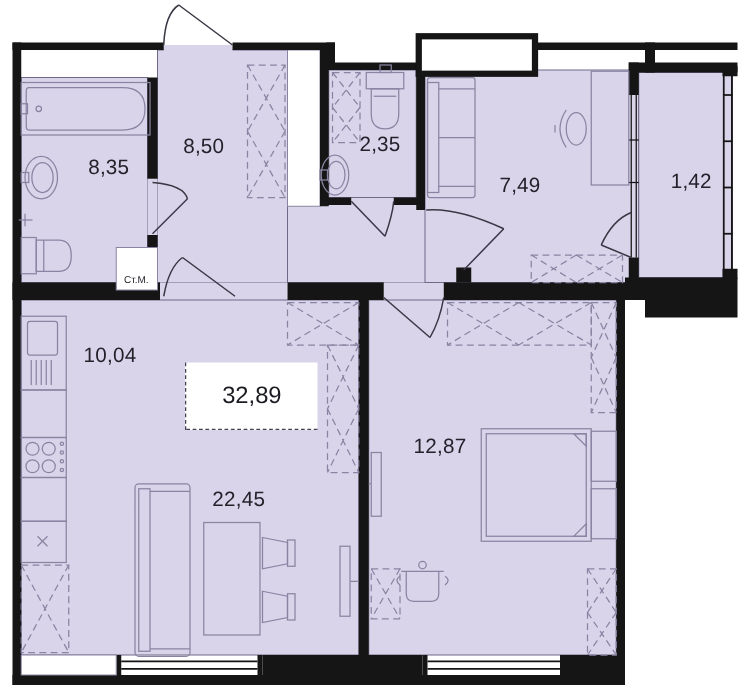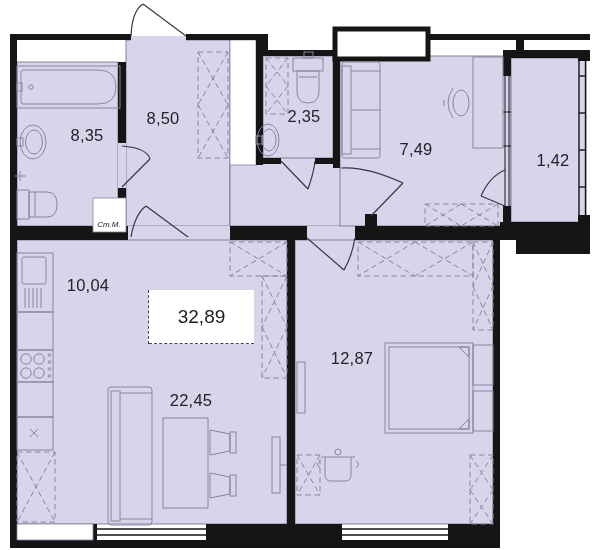--- a/index.html
+++ b/index.html
@@ -307,7 +307,7 @@
 <div class="room-label" style="left:163px;top:118px">8,50</div>
 <div class="room-label" style="left:304px;top:116px">2,35</div>
 <div class="room-label" style="left:416px;top:149px">7,49</div>
-<div class="room-label" style="left:553px;top:160px">1,42</div>
+<div class="room-label" style="left:553px;top:146px">1,42</div>
 <div class="room-label" style="left:88px;top:285px">10,04</div>
 <div class="room-label" style="left:191px;top:400px">22,45</div>
 <div class="room-label" style="left:352px;top:358px">12,87</div>

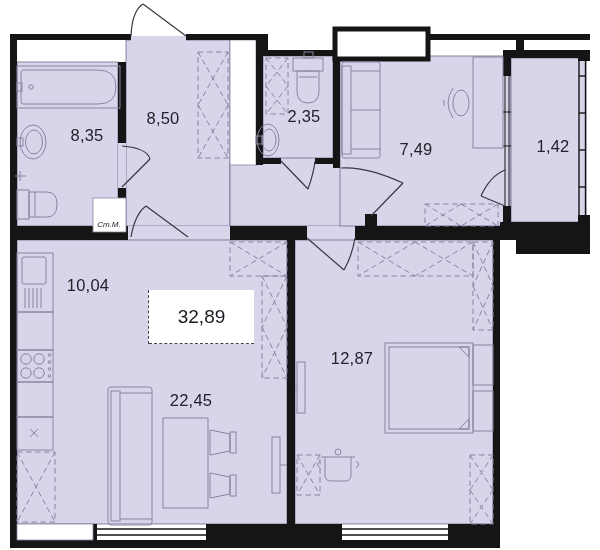--- a/index.html
+++ b/index.html
@@ -9,7 +9,7 @@
   .room-label{position:absolute;transform:translate(-50%,-50%);font-size:16.5px;
               color:#23222b;letter-spacing:0.2px;white-space:nowrap;}
   .tiny-label{position:absolute;transform:translate(-50%,-50%);font-size:8px;
-              color:#23222b;white-space:nowrap;font-style:italic;}
+              color:#23222b;white-space:nowrap;}
   .title-block{position:absolute;left:148px;top:290px;width:106px;height:54px;
                background:#ffffff;display:flex;align-items:stretch;}
   .title-type{width:48px;display:flex;align-items:center;justify-content:center;

